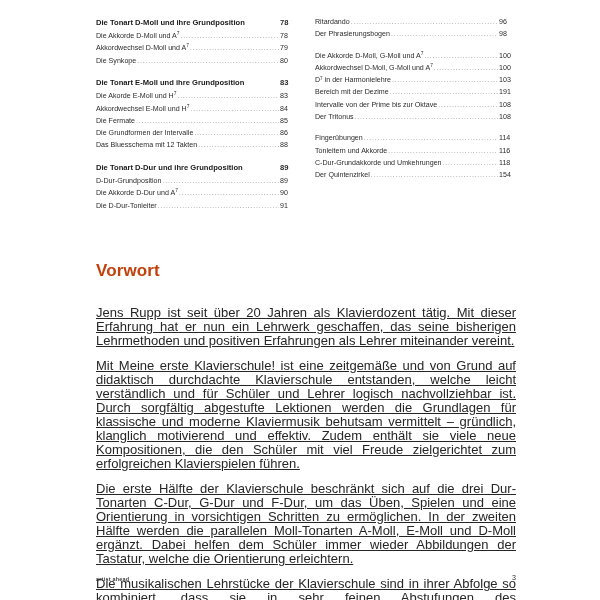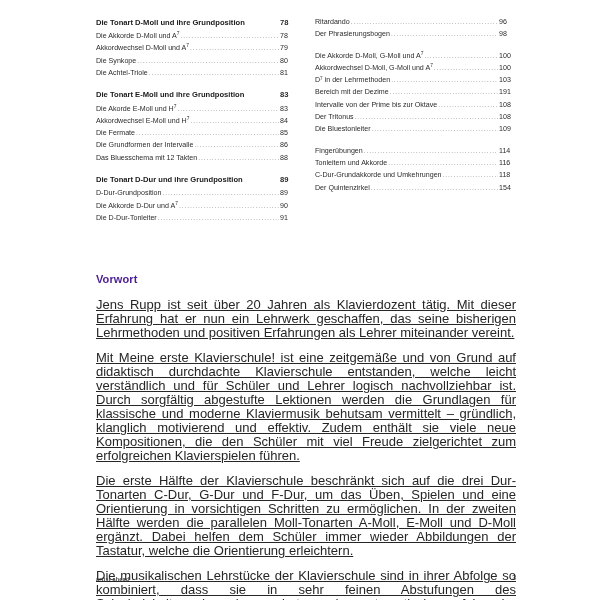--- a/index.html
+++ b/index.html
@@ -154,11 +154,6 @@
             <span class="dots">..........................................................................................</span>
             <span class="pg">80</span>
           </div>
-          <div class="toc-row">
-            <span class="lbl">Die Achtel-Triole</span>
-            <span class="dots">..........................................................................................</span>
-            <span class="pg">81</span>
-          </div>
         </div>
         <div class="toc-group">
           <div class="toc-row head">

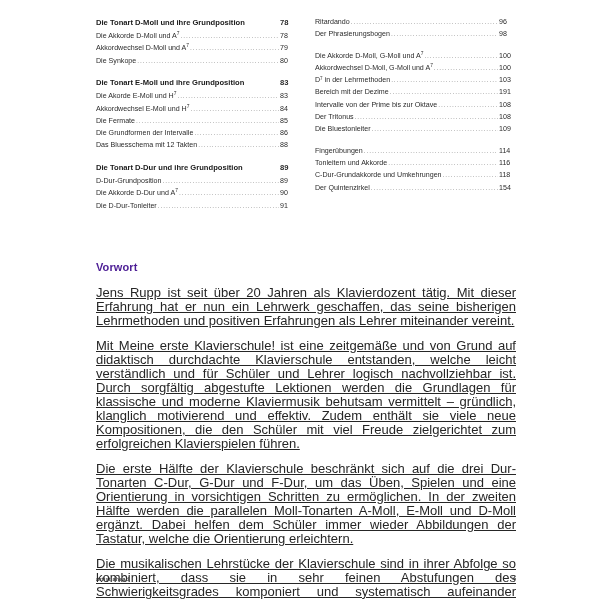--- a/index.html
+++ b/index.html
@@ -235,7 +235,7 @@
             <span class="pg">100</span>
           </div>
           <div class="toc-row">
-            <span class="lbl">D⁷ in der Lehrmethoden</span>
+            <span class="lbl">D⁷ in der Harmonielehre</span>
             <span class="dots">..........................................................................................</span>
             <span class="pg">103</span>
           </div>

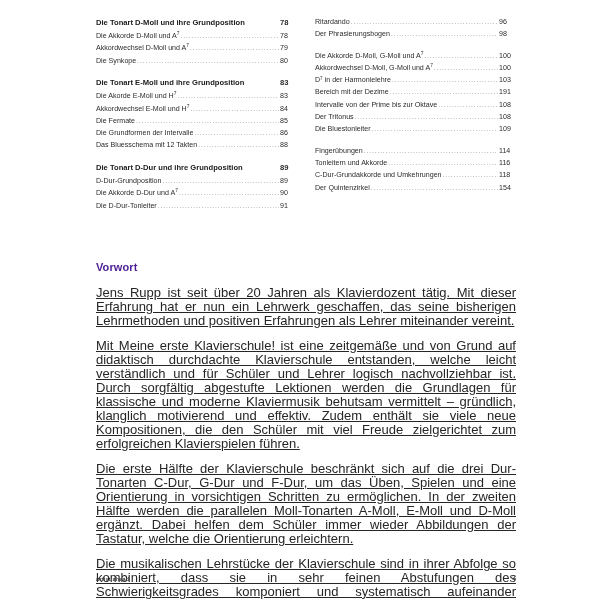--- a/index.html
+++ b/index.html
@@ -254,11 +254,6 @@
             <span class="dots">..........................................................................................</span>
             <span class="pg">108</span>
           </div>
-          <div class="toc-row">
-            <span class="lbl">Die Bluestonleiter</span>
-            <span class="dots">..........................................................................................</span>
-            <span class="pg">109</span>
-          </div>
         </div>
         <div class="toc-group">
           <div class="toc-row">

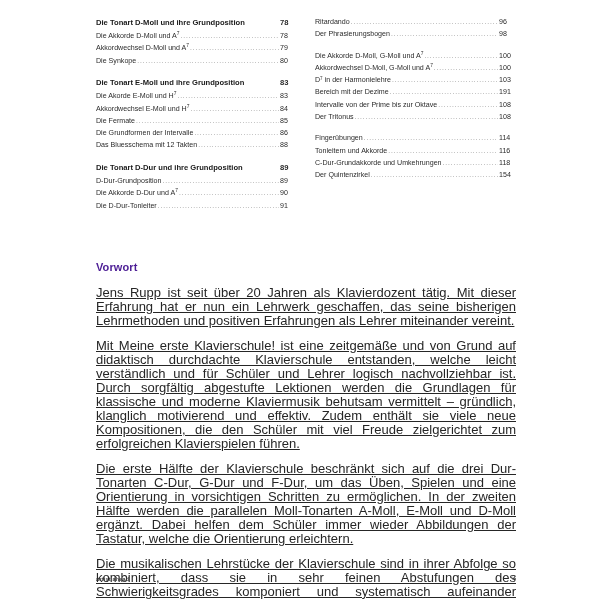--- a/index.html
+++ b/index.html
@@ -87,11 +87,11 @@
     margin-top: 50px;
   }
   h1.vorwort-title {
-    font-size: 11px;
+    font-size: 17px;
     font-weight: bold;
     letter-spacing: 0.1px;
-    color: #4c1d95;
-    margin: 0 0 13px 0;
+    color: #c2410c;
+    margin: 0 0 27px 0;
     line-height: 1;
   }
   p.para {

